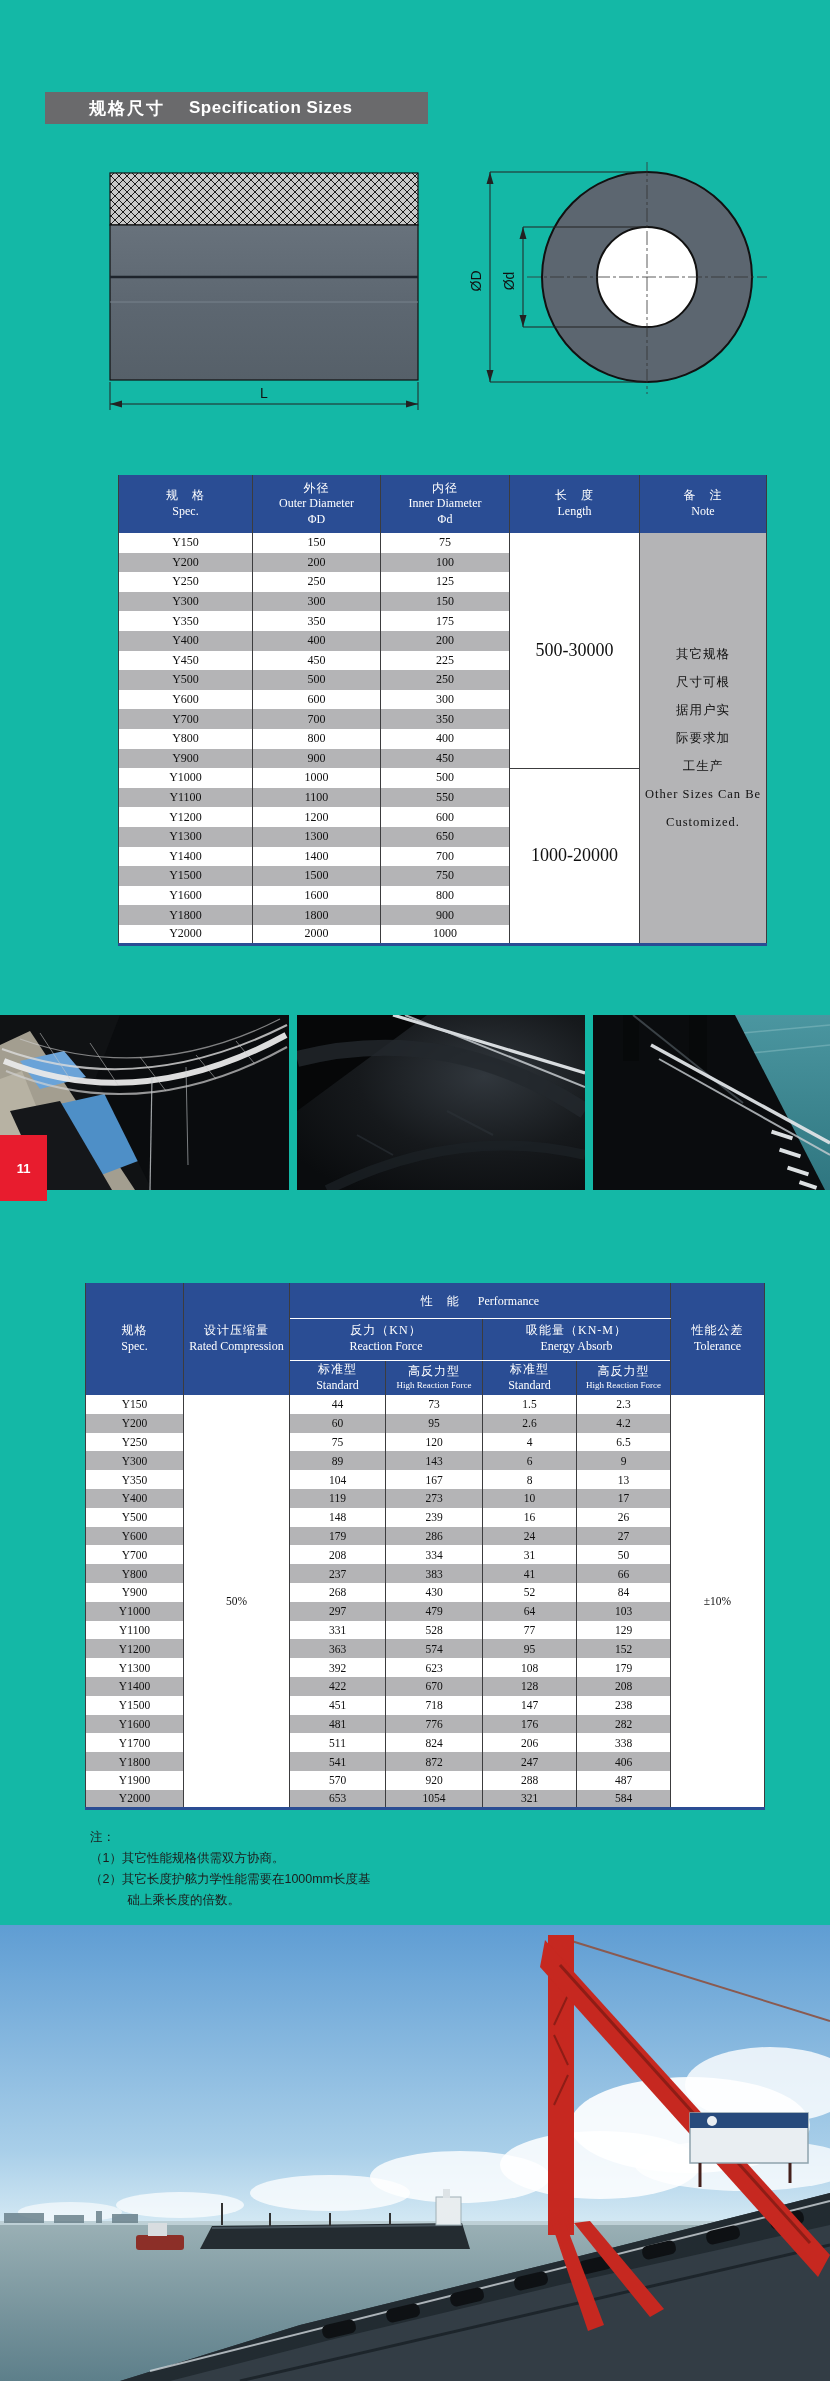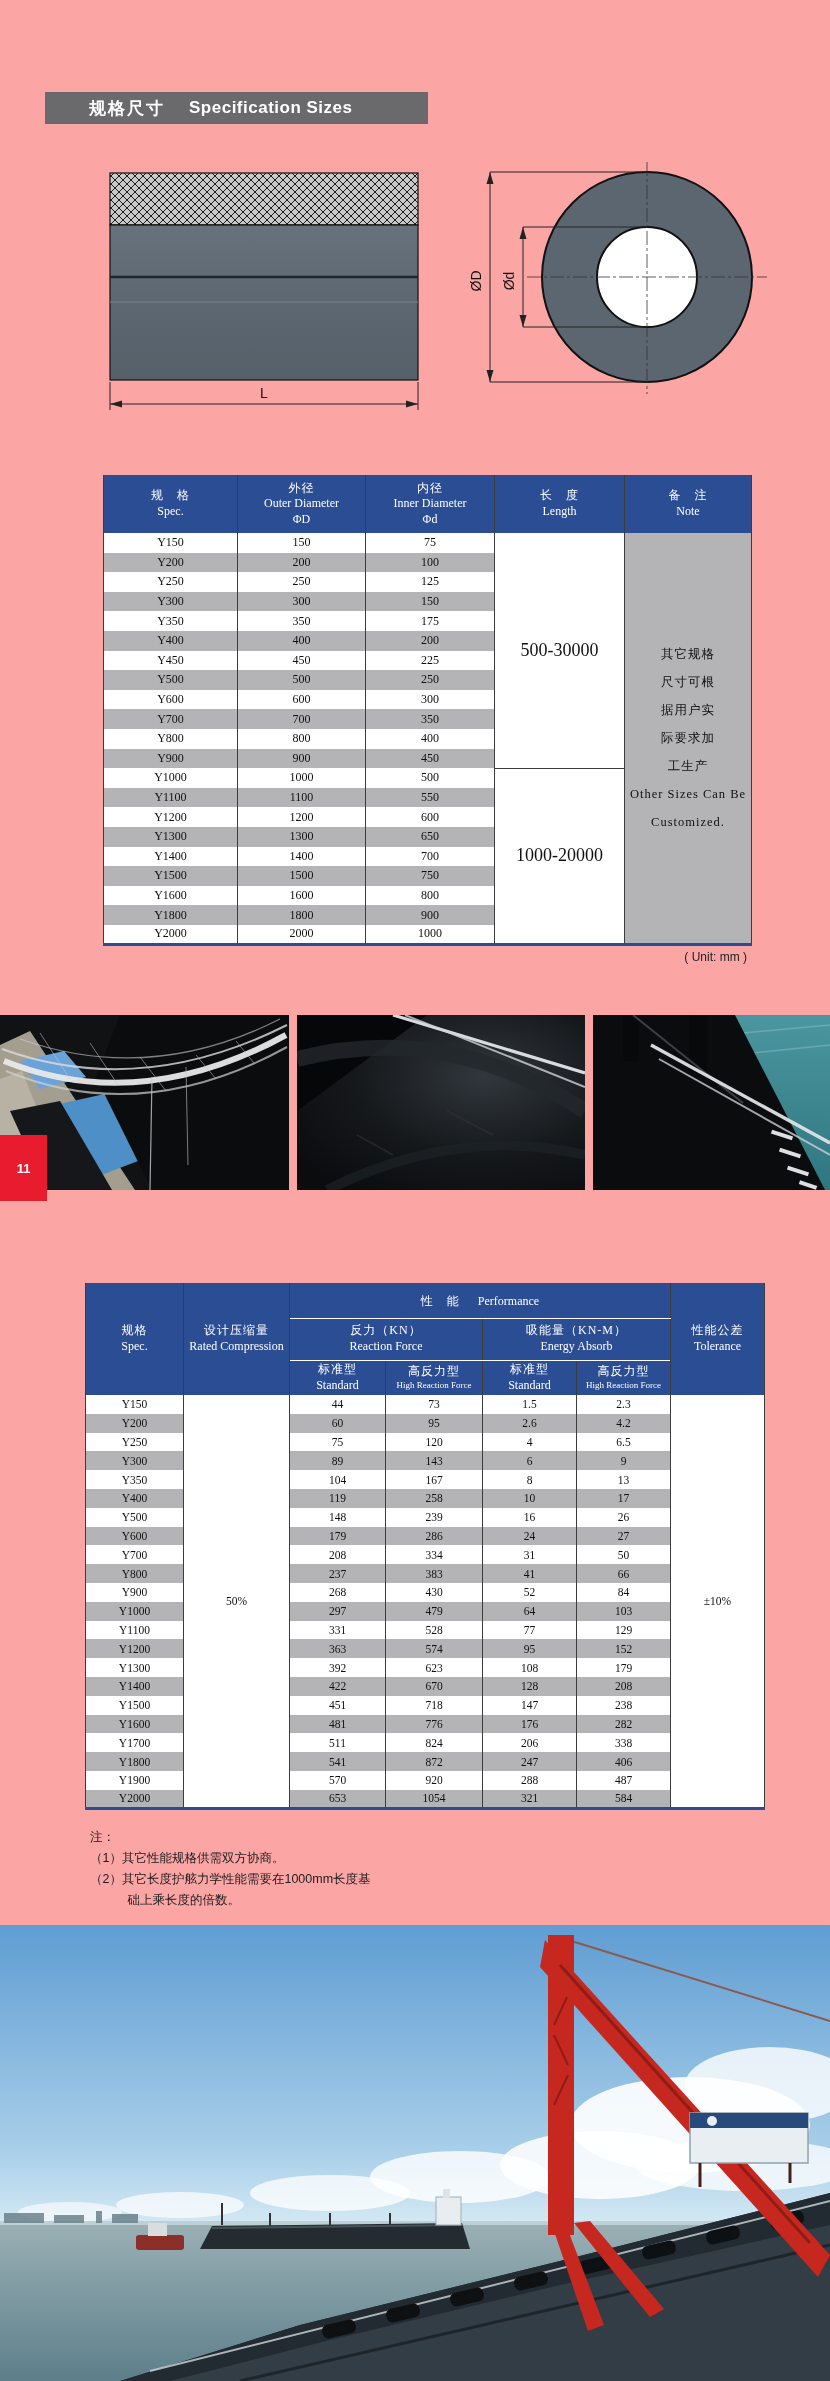--- a/index.html
+++ b/index.html
@@ -3,7 +3,7 @@
 <meta charset="utf-8">
 <style>
   html,body{margin:0;padding:0;background:#fff;}
-  #page{position:relative;width:830px;height:2381px;background:#fca5a5;overflow:hidden;
+  #page{position:relative;width:830px;height:2381px;background:#14b8a6;overflow:hidden;
         font-family:"Liberation Serif",serif;color:#111;}
   .abs{position:absolute;}
 

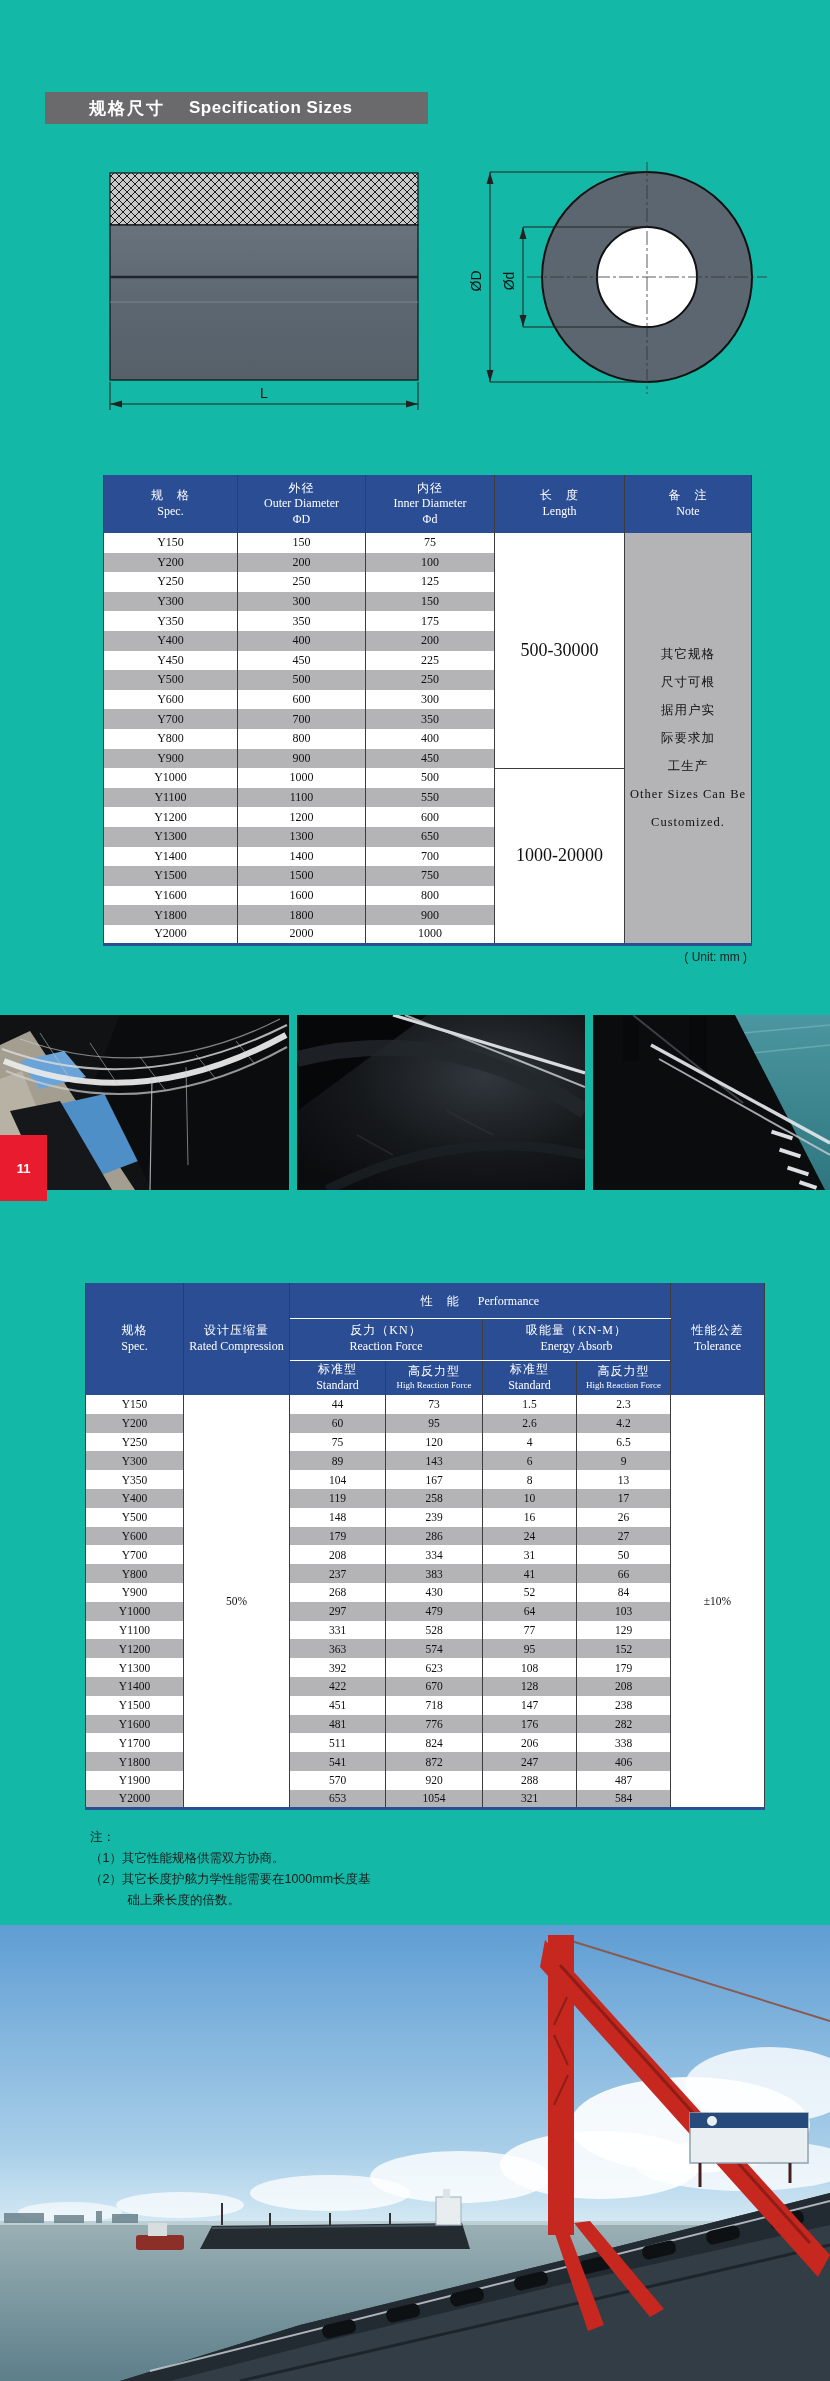--- a/index.html
+++ b/index.html
@@ -30,7 +30,7 @@
   td.noteCell div{line-height:28px;font-size:12.5px;letter-spacing:1px;}
   td.ratedCell,td.tolCell{background:#fff !important;font-size:12.5px;}
 
-  #spec-table{left:103px;top:475px;width:648px;border-bottom:3px solid #2a4d94;}
+  #spec-table{left:118px;top:475px;width:648px;border-bottom:3px solid #2a4d94;}
   #spec-table thead tr{height:58px;}
   #spec-table tbody tr{height:19.6px;}
 

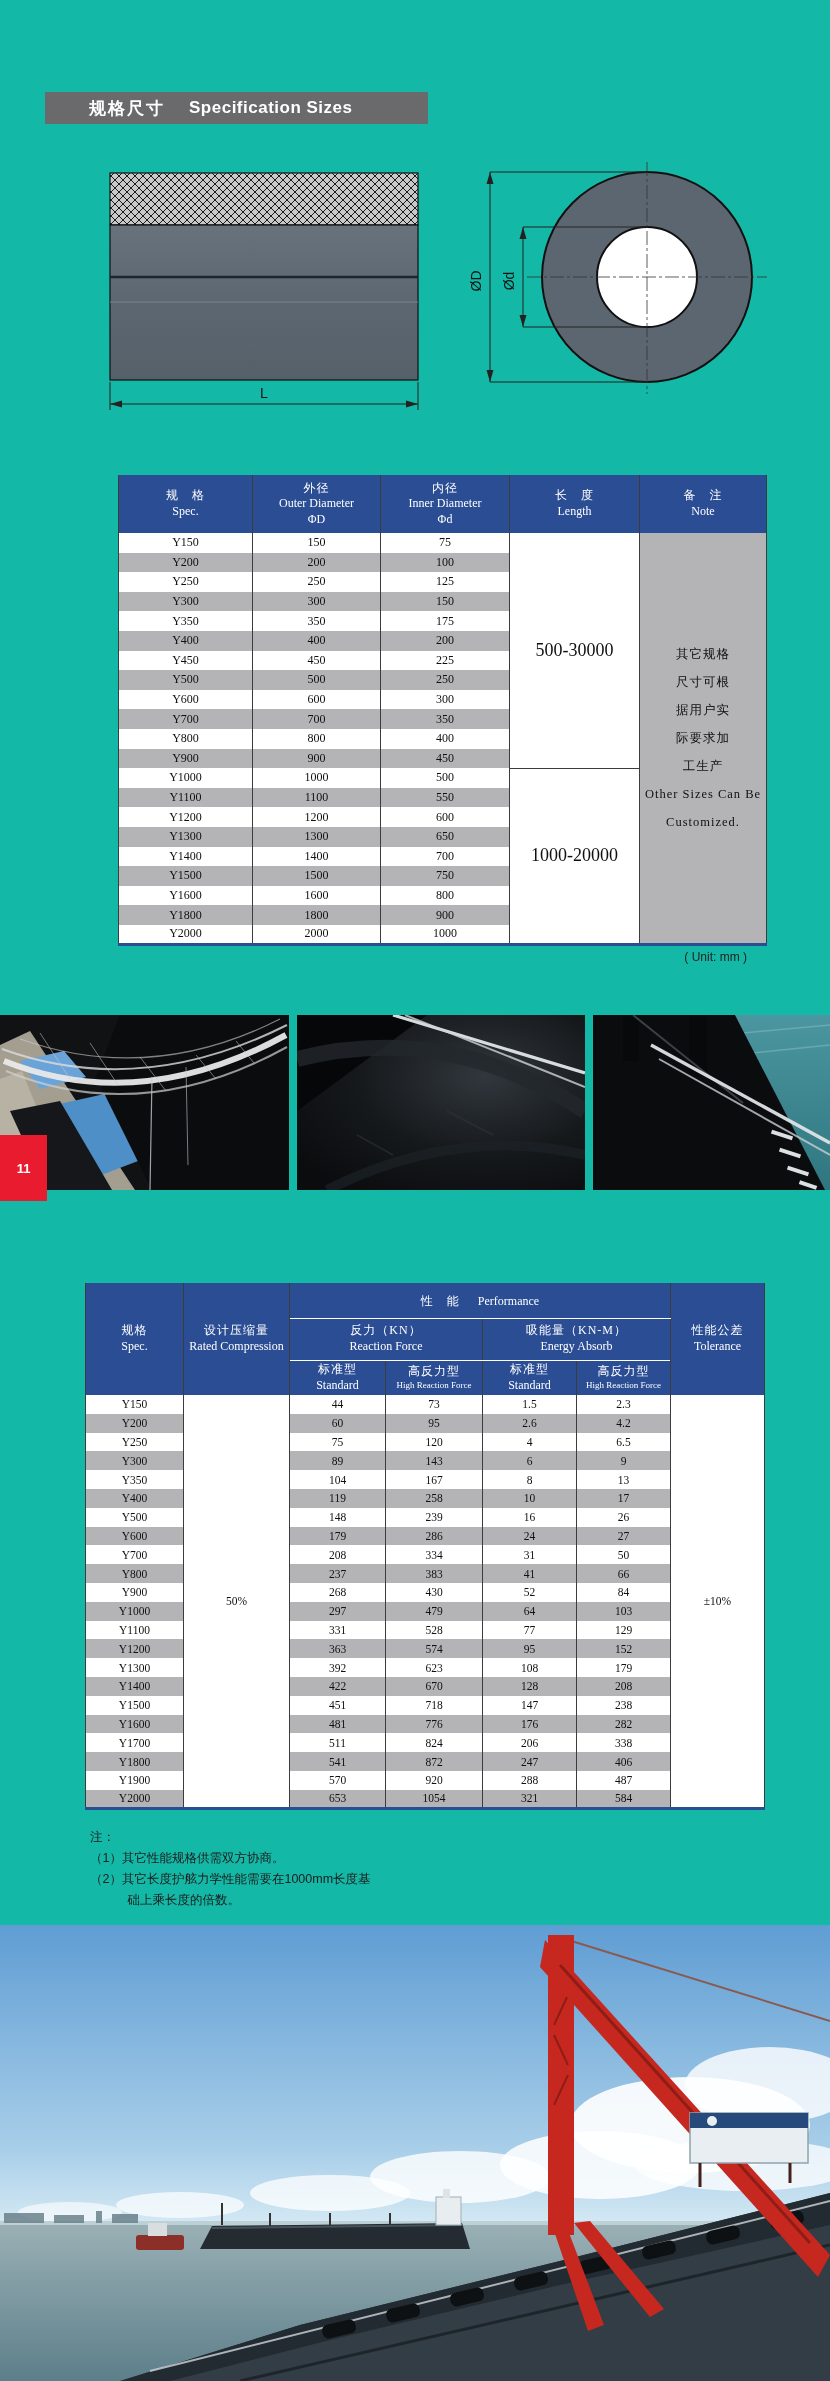--- a/index.html
+++ b/index.html
@@ -269,7 +269,6 @@
       </tbody>
   </table>
 
-  <div id="unit-note">( Unit: mm )</div>
 
   <svg class="photo" style="left:0;width:289px;" viewBox="0 0 289 175" preserveAspectRatio="none">
     <rect width="289" height="175" fill="#101214"></rect>

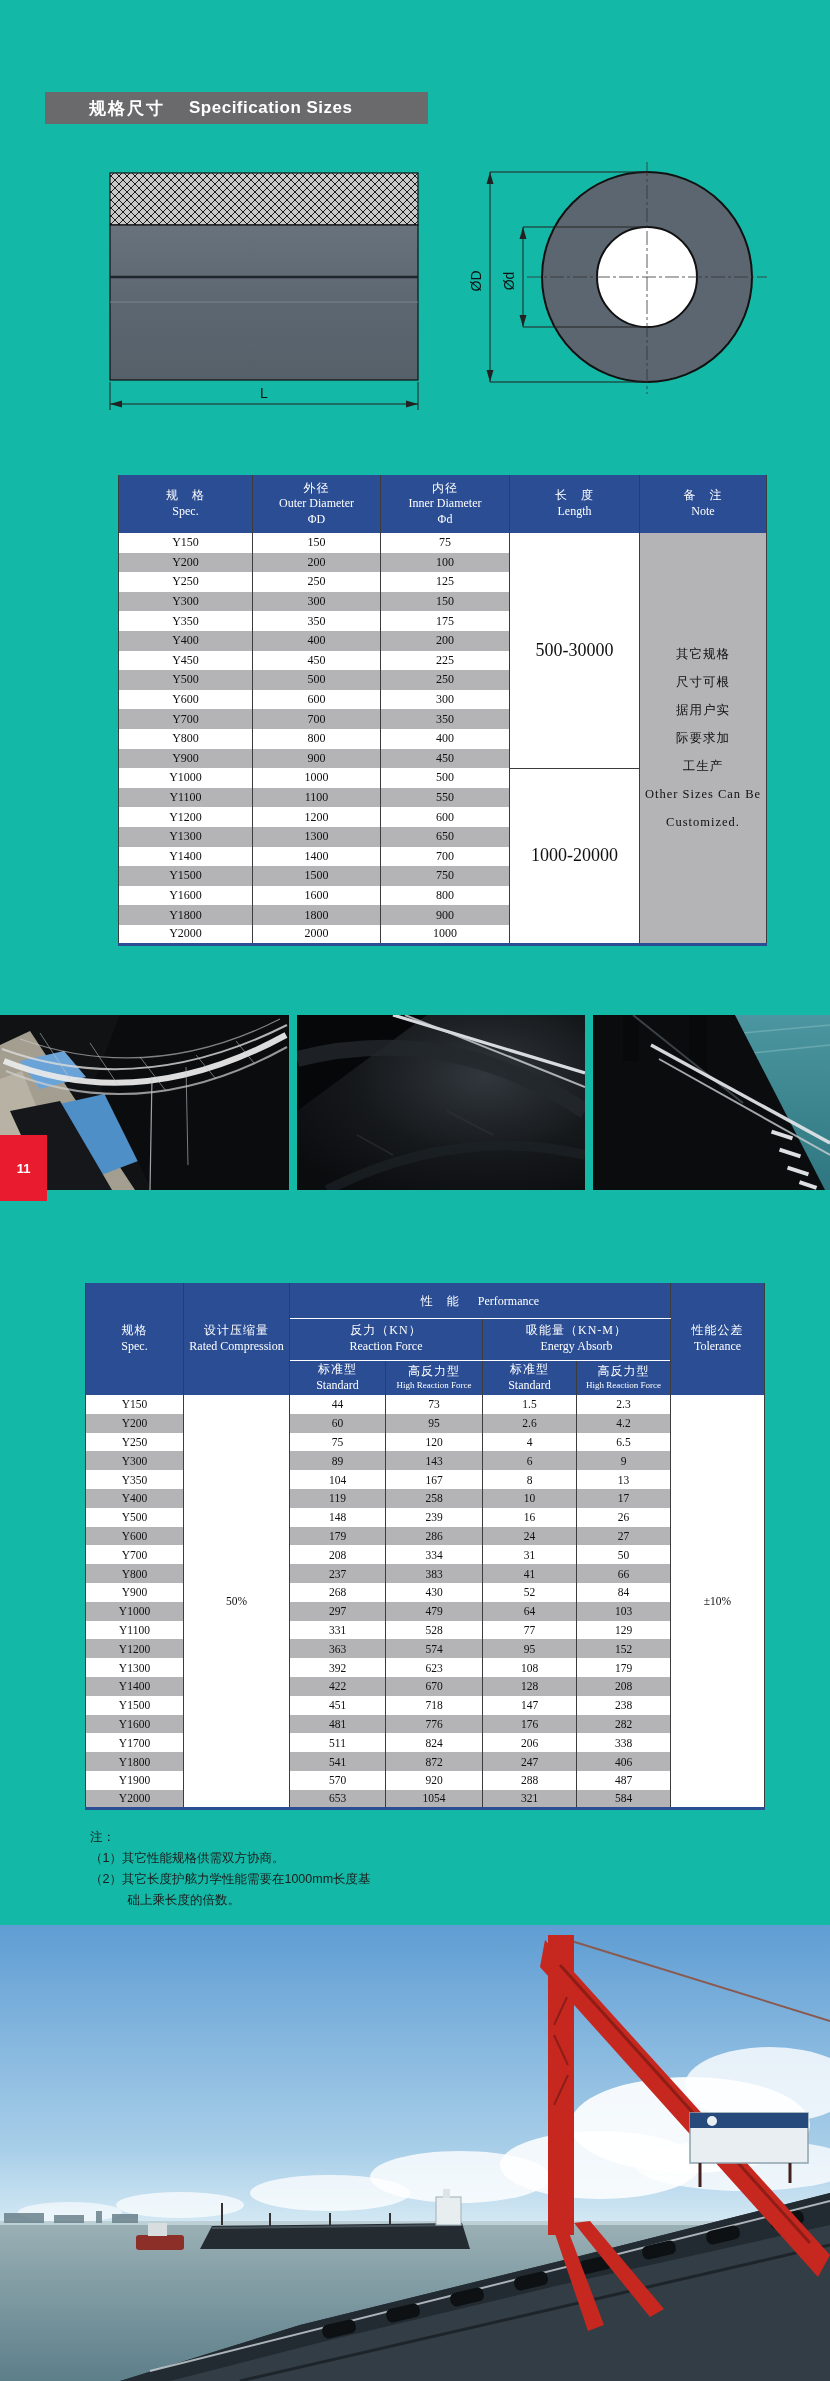--- a/index.html
+++ b/index.html
@@ -429,7 +429,7 @@
         <tr class="rg">
           <td>Y400</td>
           <td>119</td>
-          <td>258</td>
+          <td>273</td>
           <td>10</td>
           <td>17</td>
         </tr>

